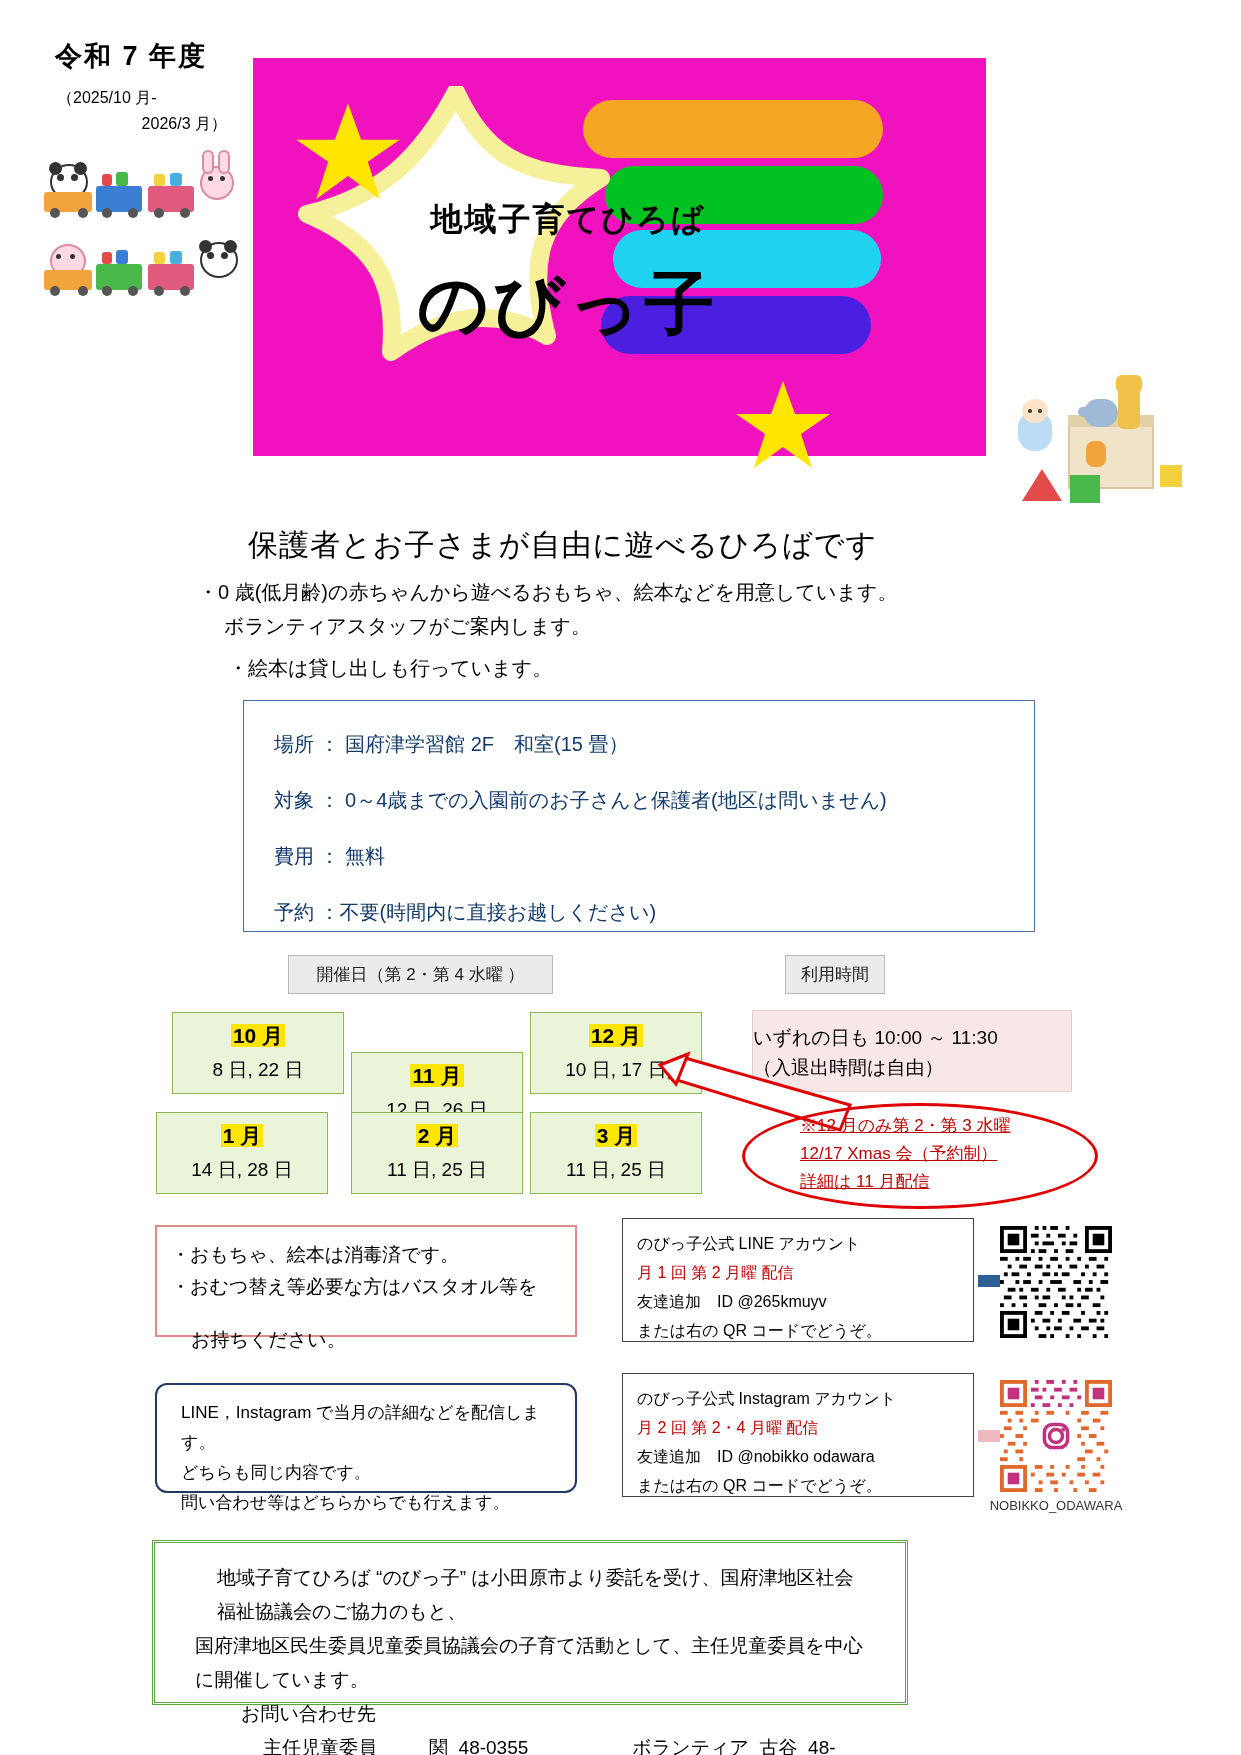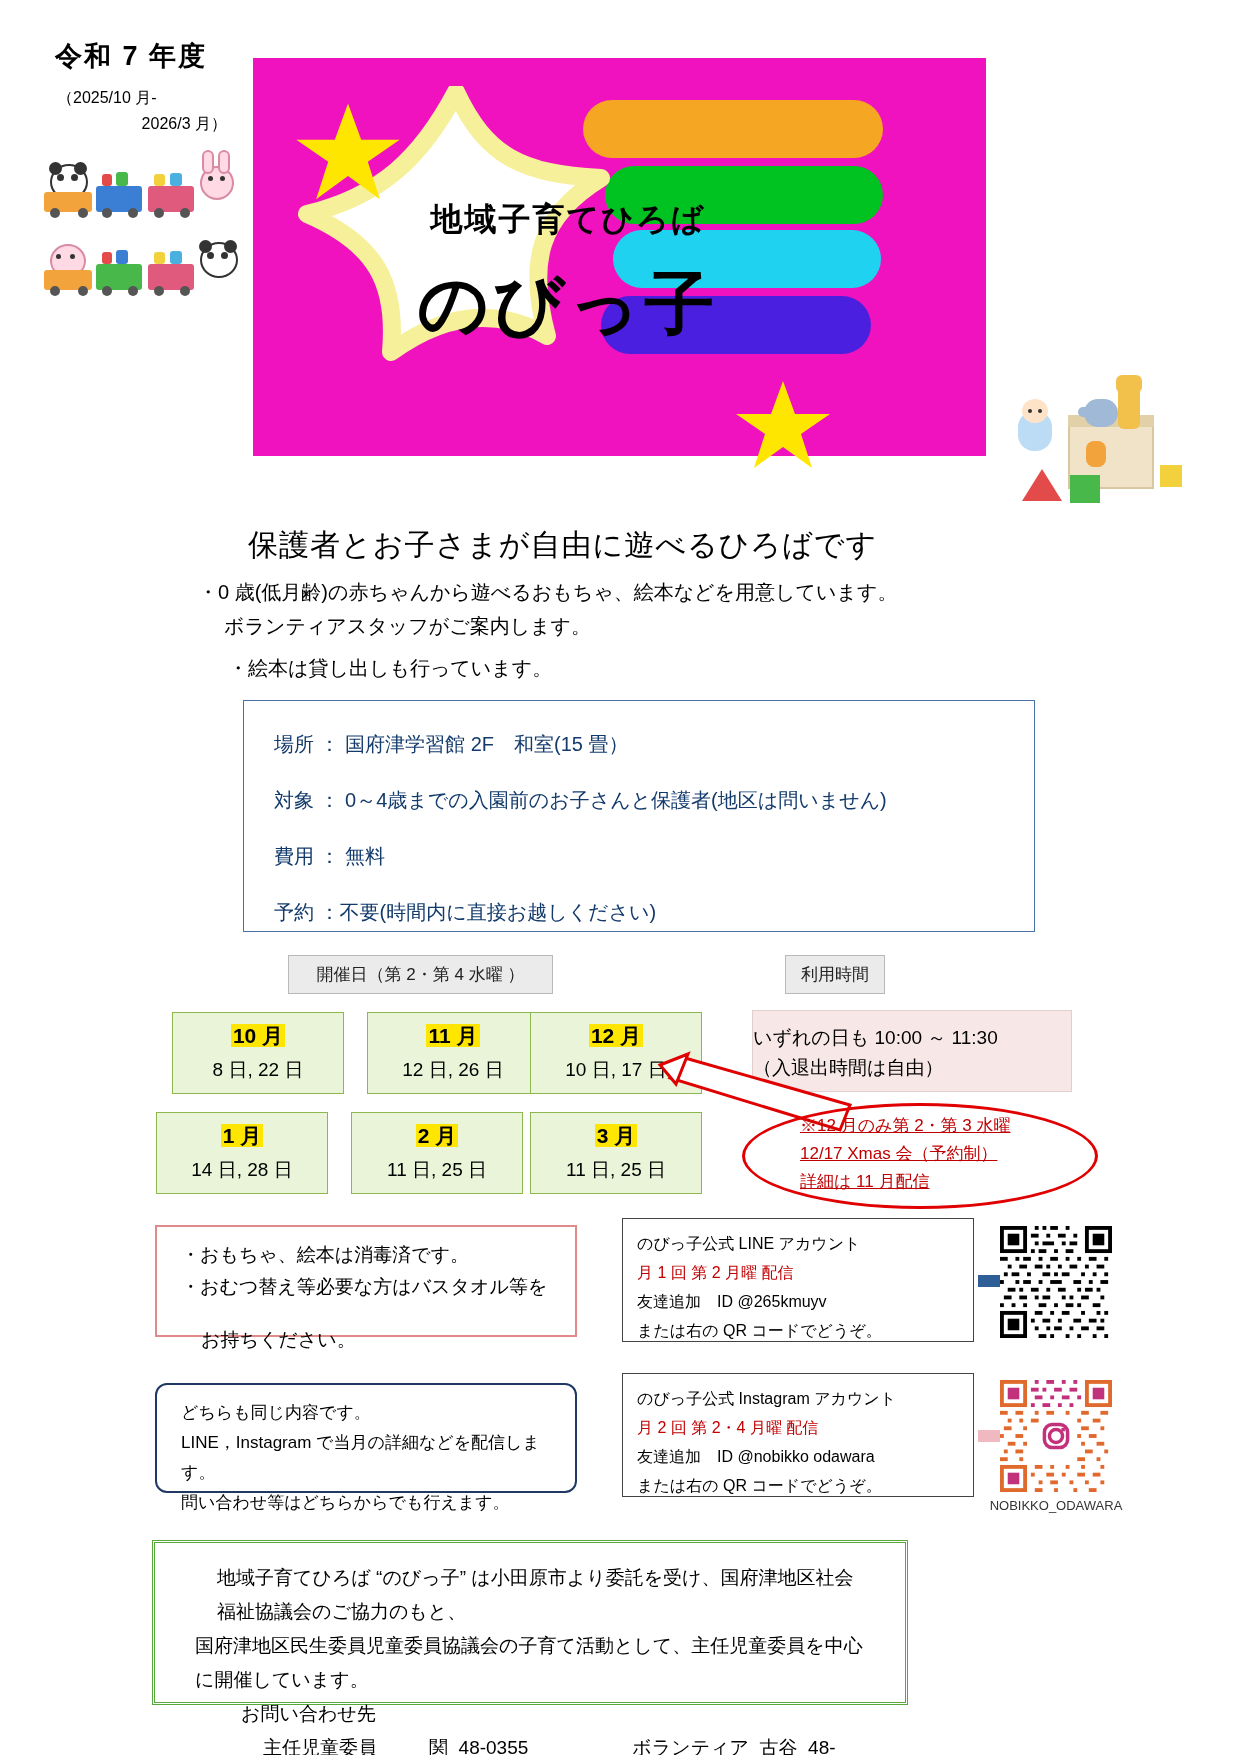--- a/index.html
+++ b/index.html
@@ -363,7 +363,7 @@
   <span class="m"><span>10 月</span></span>
   <span class="d">8 日, 22 日</span>
 </div>
-<div class="abs mcard" style="left:351px; top:1012px;margin-left:16px;">
+<div class="abs mcard" style="left:351px; top:1052px;">
   <span class="m"><span>11 月</span></span>
   <span class="d">12 日, 26 日</span>
 </div>

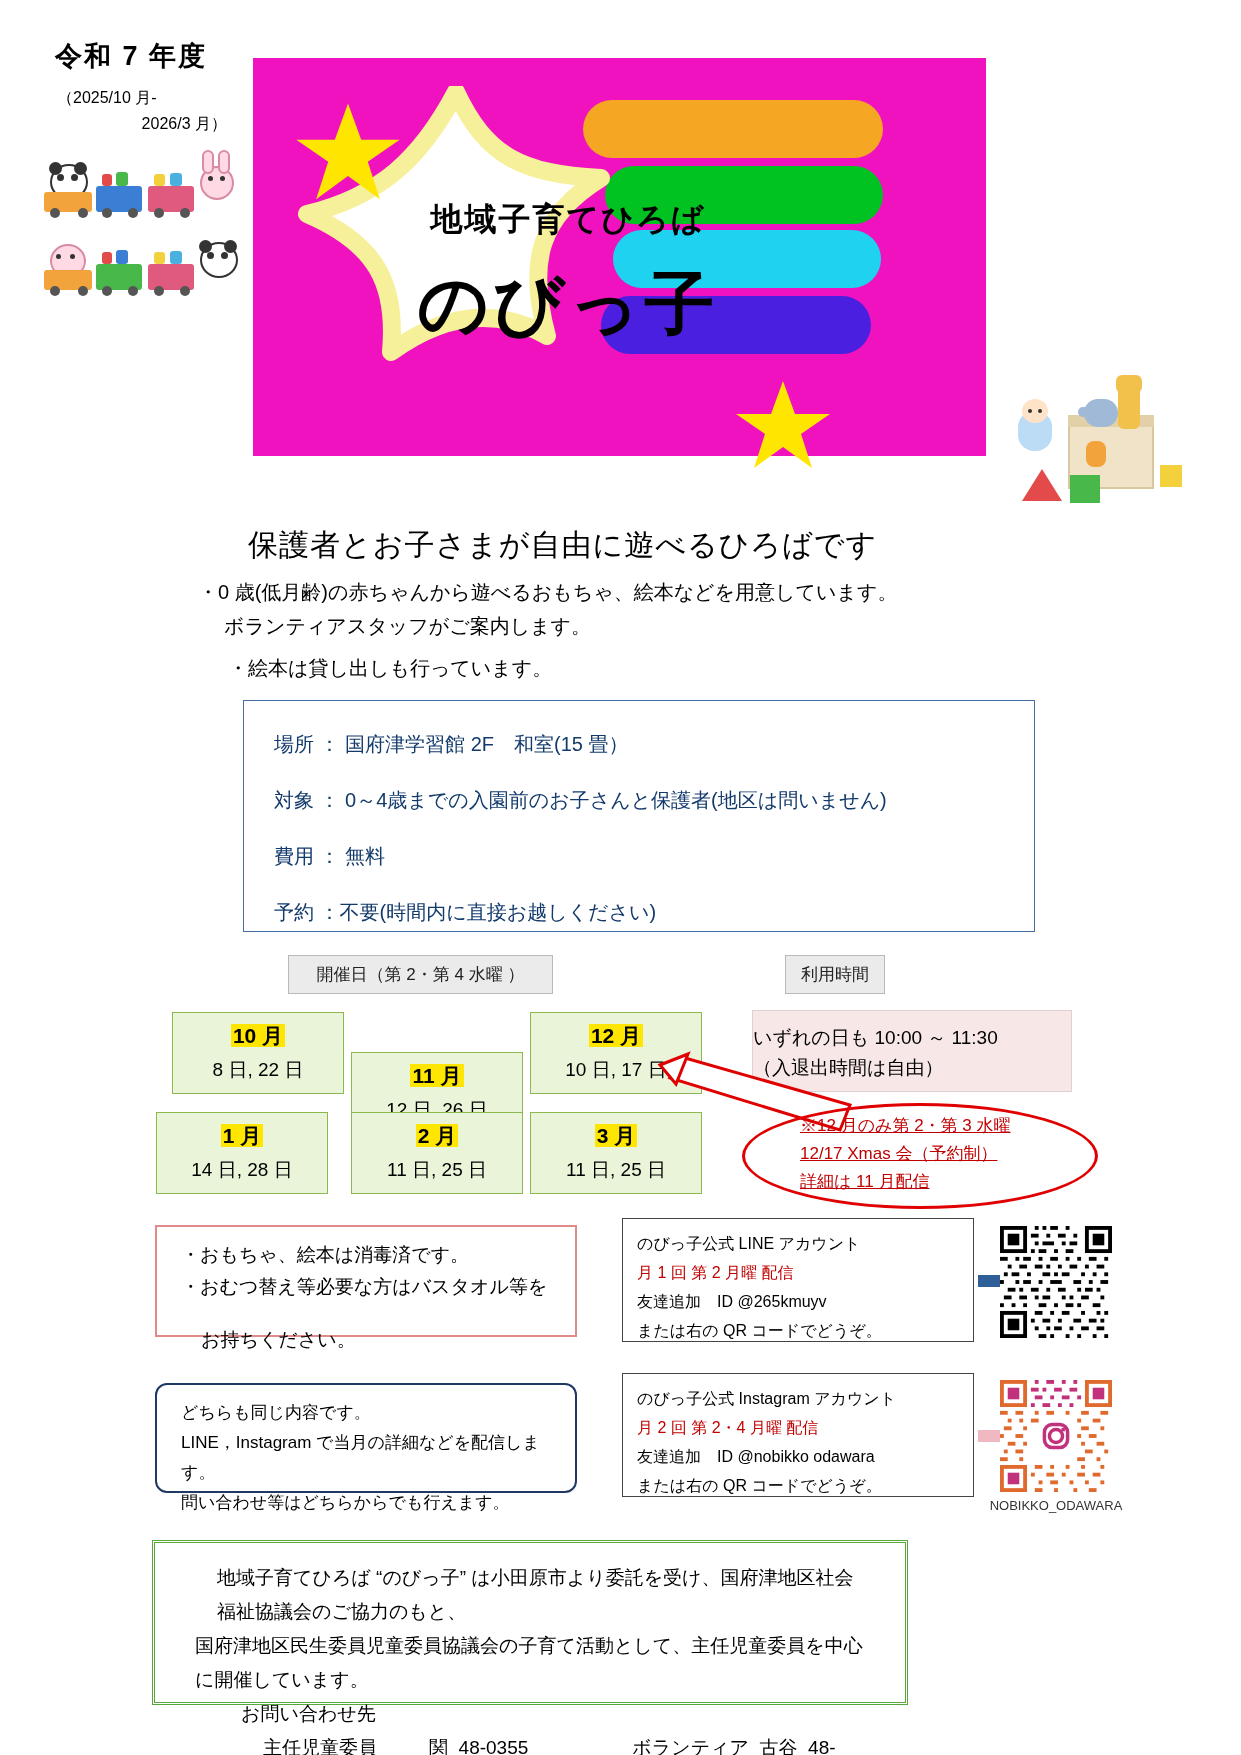--- a/index.html
+++ b/index.html
@@ -182,7 +182,7 @@
     border: 2px solid #e08a8a;
     box-sizing: border-box;
     font-size: 19px;
-    padding: 12px 24px;
+    padding: 12px 14px;
     line-height: 32px;
   }
   .pinkbox .ind { padding-left: 20px; display: block; margin-top: 21px; }

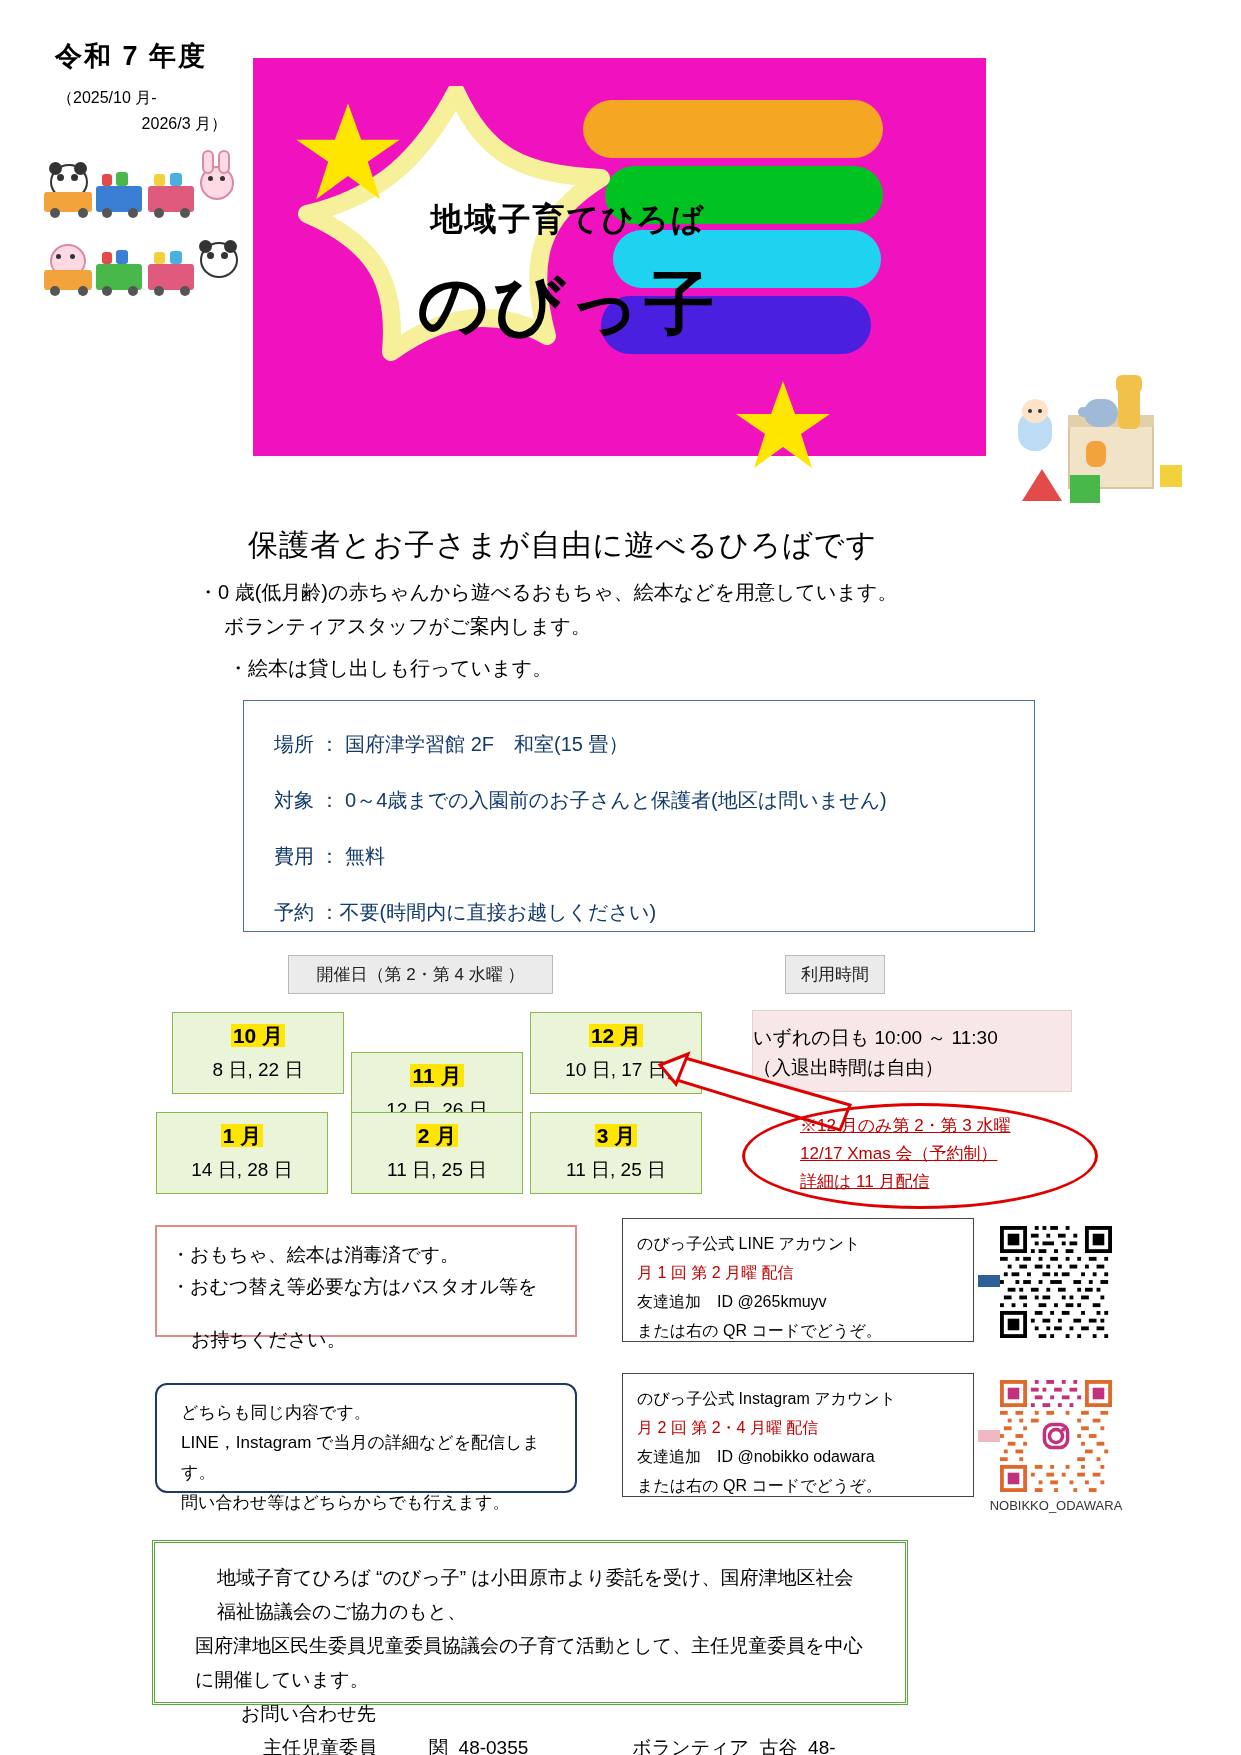--- a/index.html
+++ b/index.html
@@ -407,8 +407,8 @@
 </div>
 
 <div class="abs navybox">
+  <div>LINE，Instagram で当月の詳細などを配信します。</div>
   <div>どちらも同じ内容です。</div>
-  <div>LINE，Instagram で当月の詳細などを配信します。</div>
   <div>問い合わせ等はどちらからでも行えます。</div>
 </div>
 

